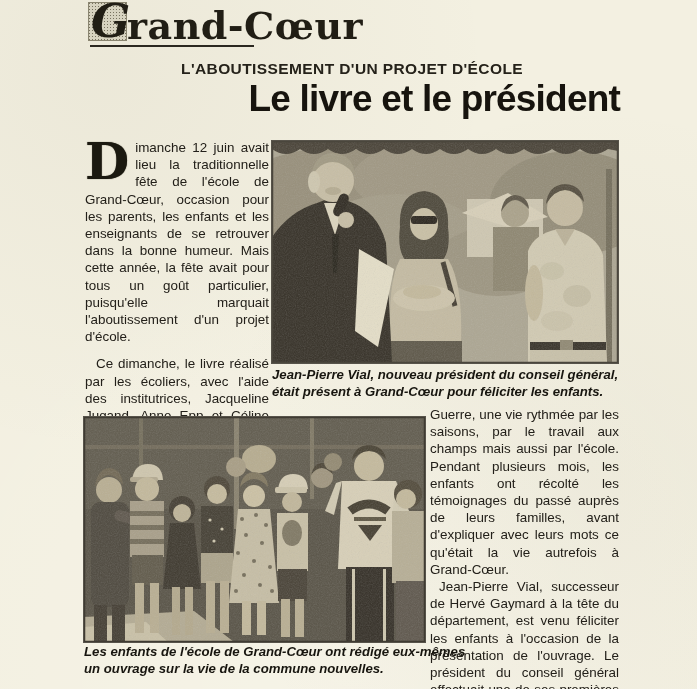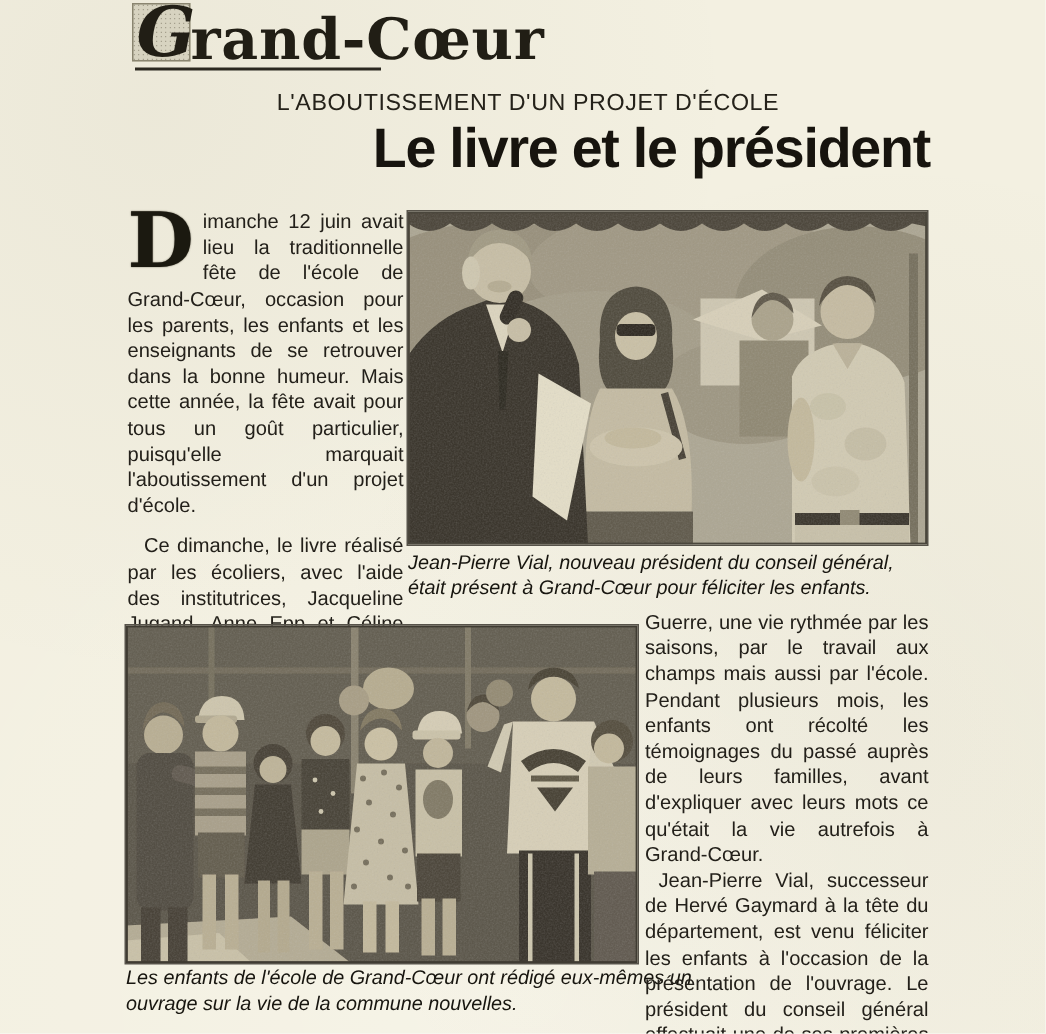--- a/index.html
+++ b/index.html
@@ -36,7 +36,7 @@
   
   .kicker{
     position:absolute;left:84px;top:60px;width:536px;text-align:center;
-    font-size:15.5px;letter-spacing:0.4px;color:#25221a;font-weight:400;
+    font-size:15.5px;letter-spacing:0.4px;color:#25221a;font-weight:700;
   }
   .headline{
     position:absolute;left:84px;top:78px;width:536px;margin:0;text-align:right;

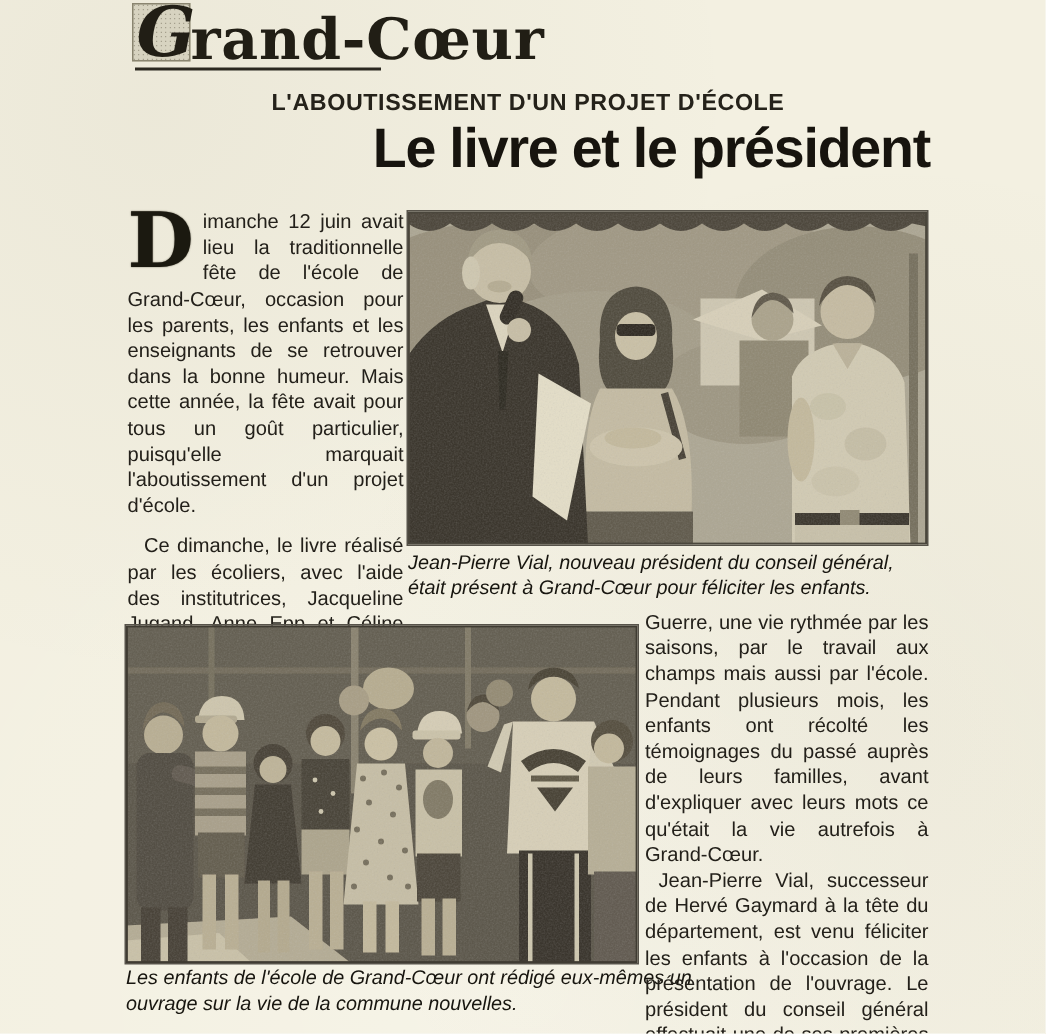--- a/index.html
+++ b/index.html
@@ -65,7 +65,7 @@
   .photo-1{left:272px;top:141px;width:346px;height:222px;}
   .photo-2{left:84px;top:417px;width:341px;height:225px;}
   .caption{
-    position:absolute;font-style:italic;font-weight:normal;
+    position:absolute;font-style:italic;font-weight:bold;
     font-size:13.2px;line-height:16.6px;color:#17150f;text-align:left;
   }
   .caption-1{left:272px;top:367px;width:352px;}

